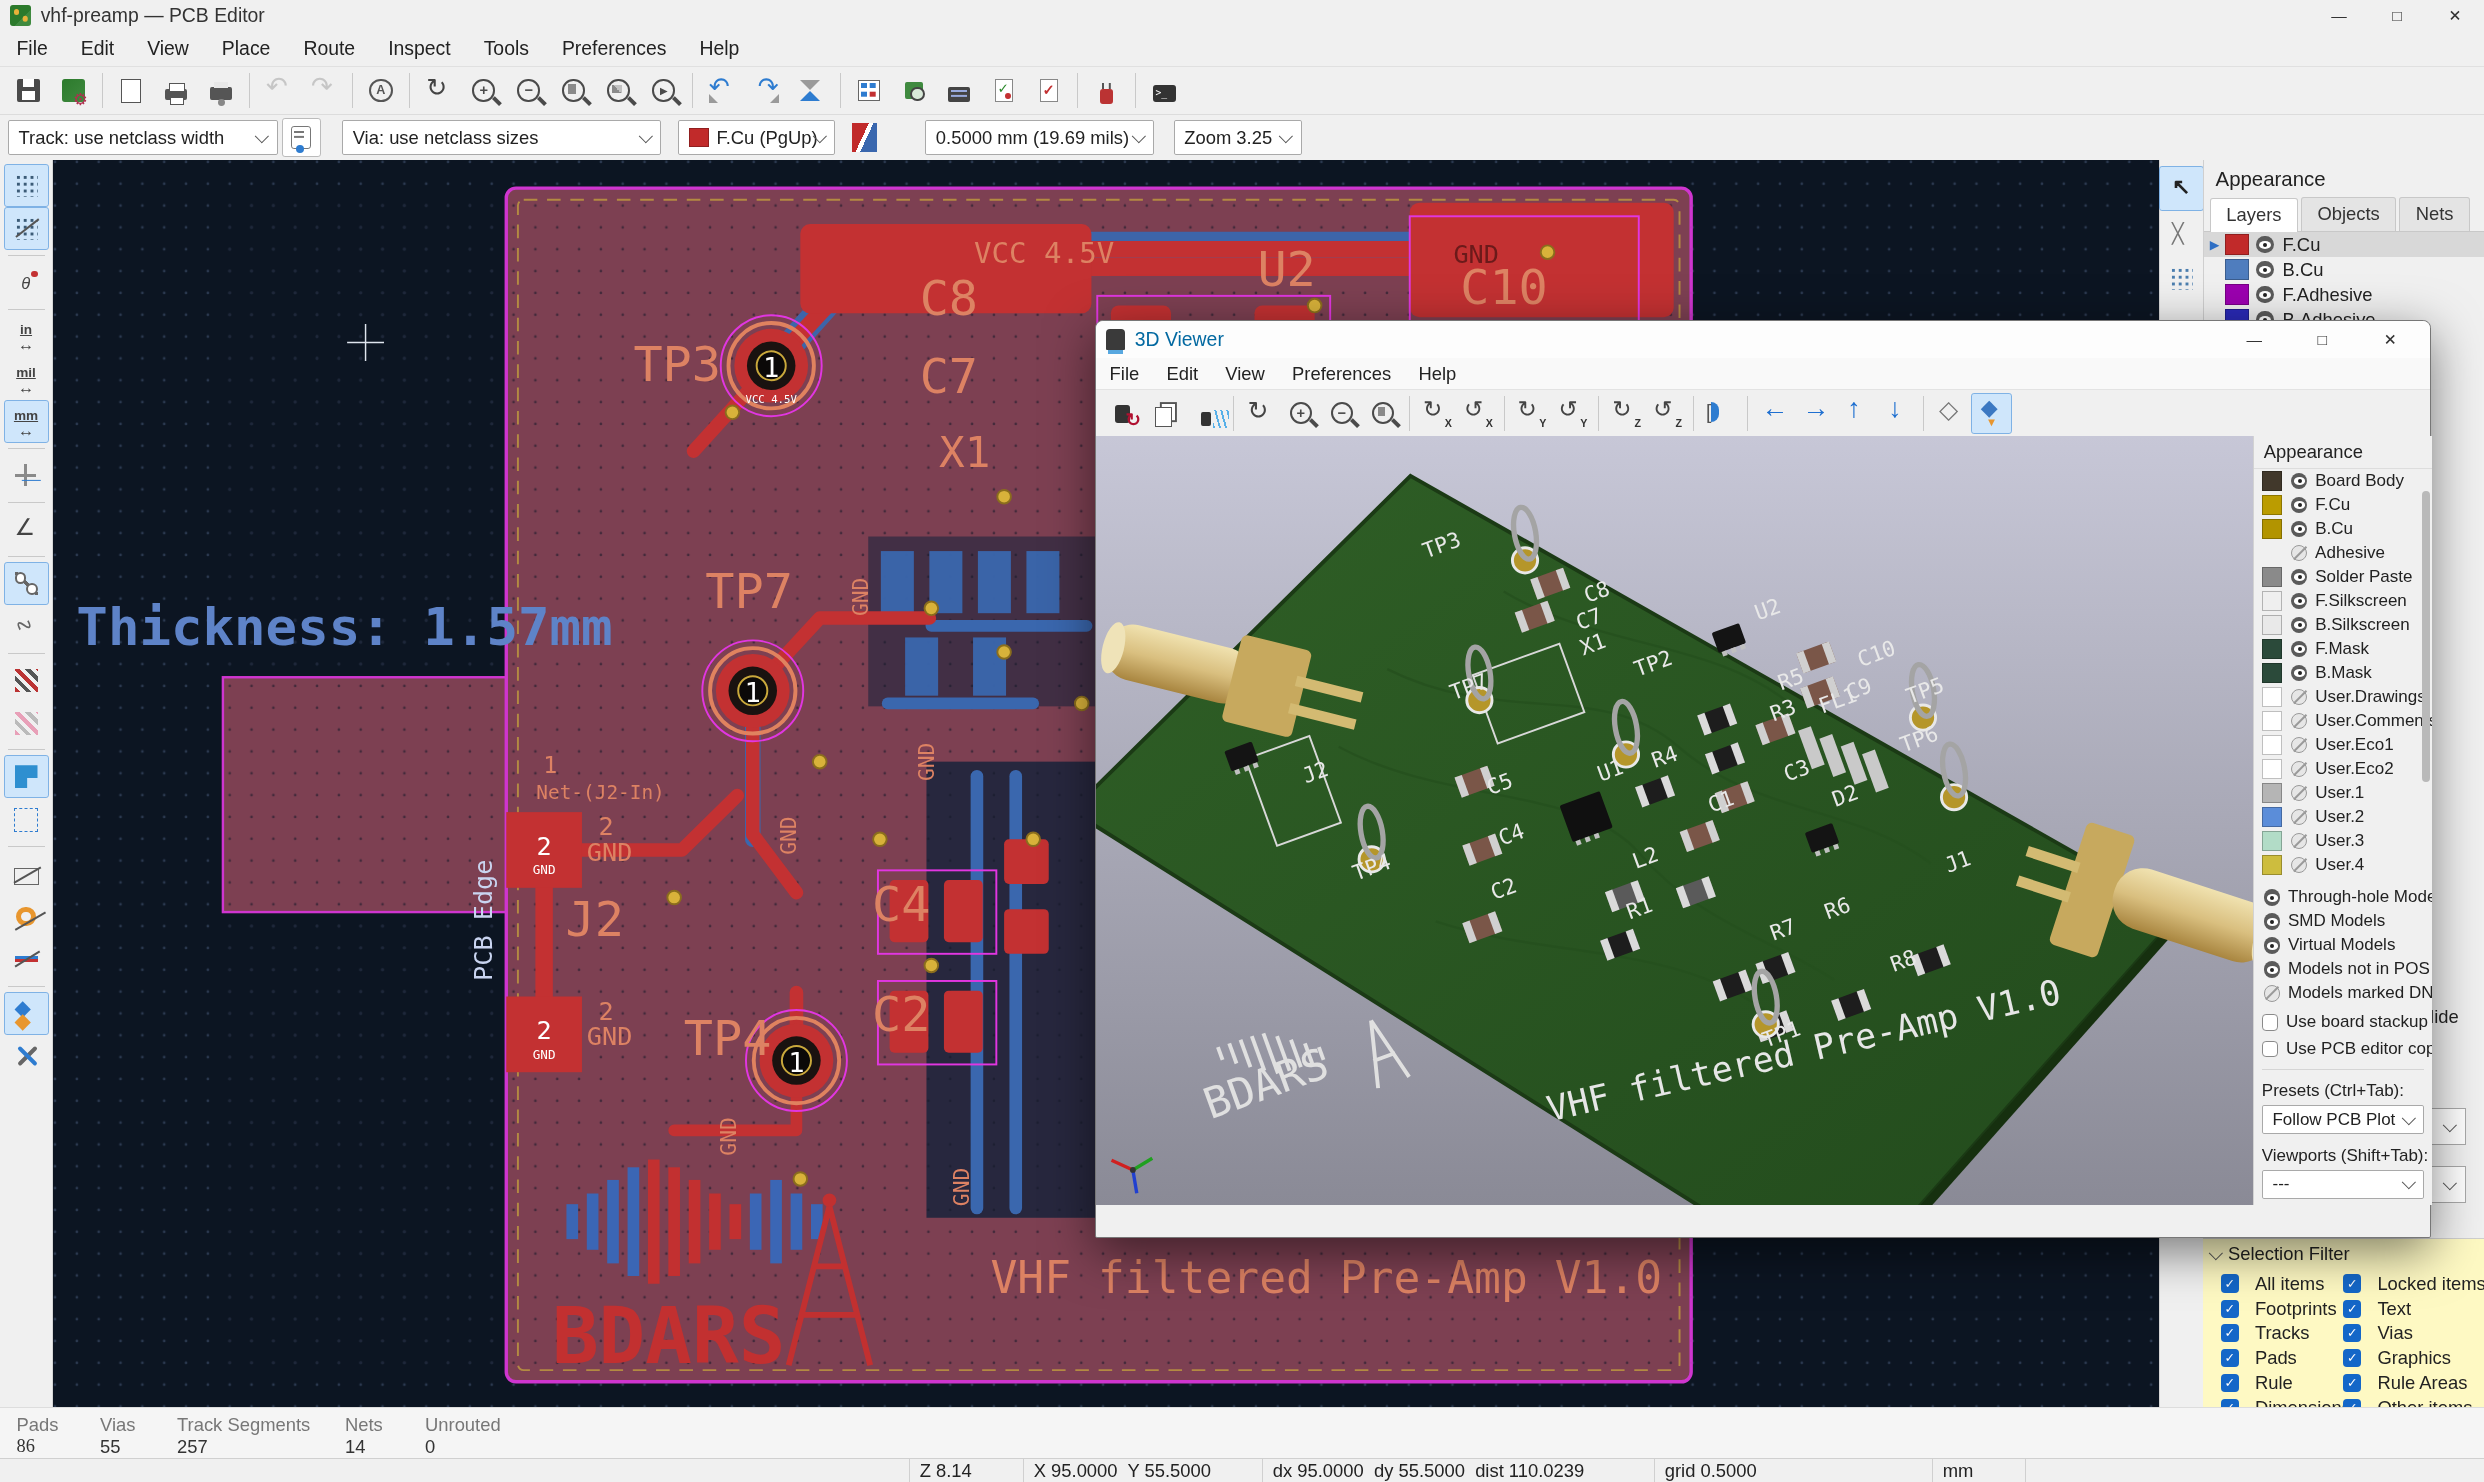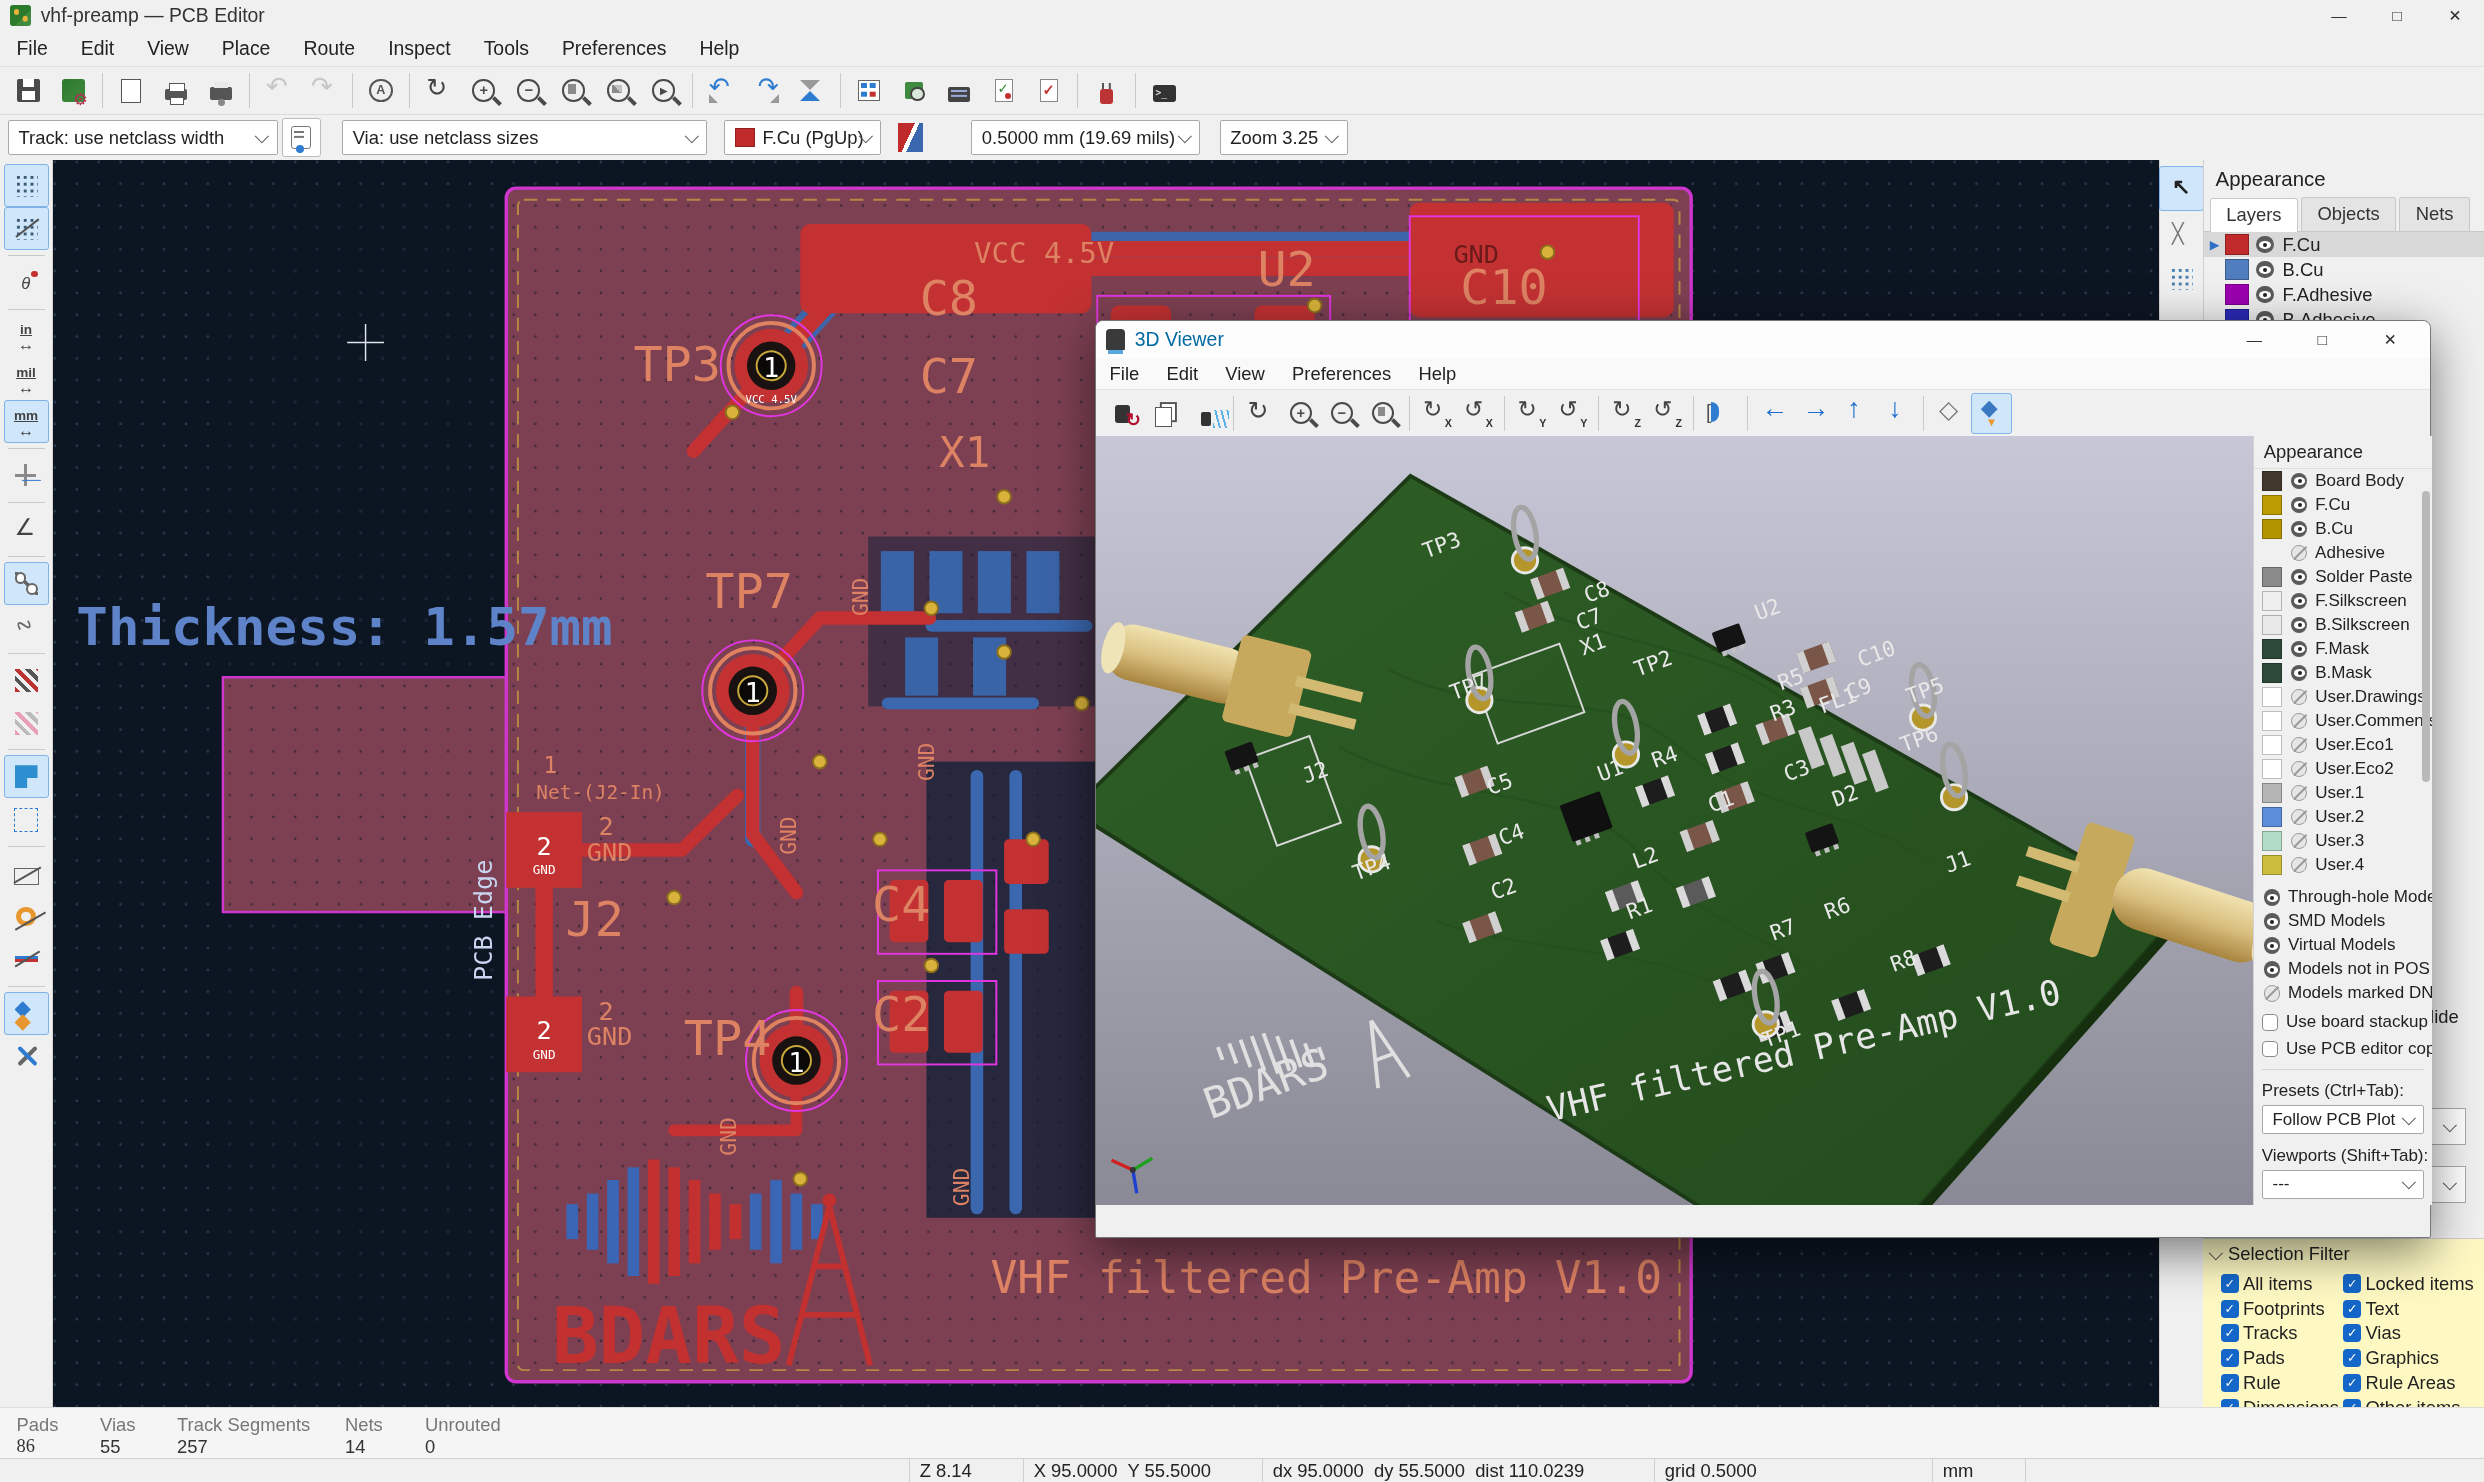--- a/index.html
+++ b/index.html
@@ -313,7 +313,7 @@
       <i style="position:absolute;left:3.9px;bottom:-4.9px;width:7.8px;height:7.8px;background:#2e7cd0;border-radius:50%"></i>
     </span>
   </div>
-  <div class="dd" style="margin-left:21.3px;width:365px">
+  <div class="dd" style="margin-left:21.3px;width:319px">
     <span>Via: use netclass sizes</span>
       <span class="chev"></span>
   </div>

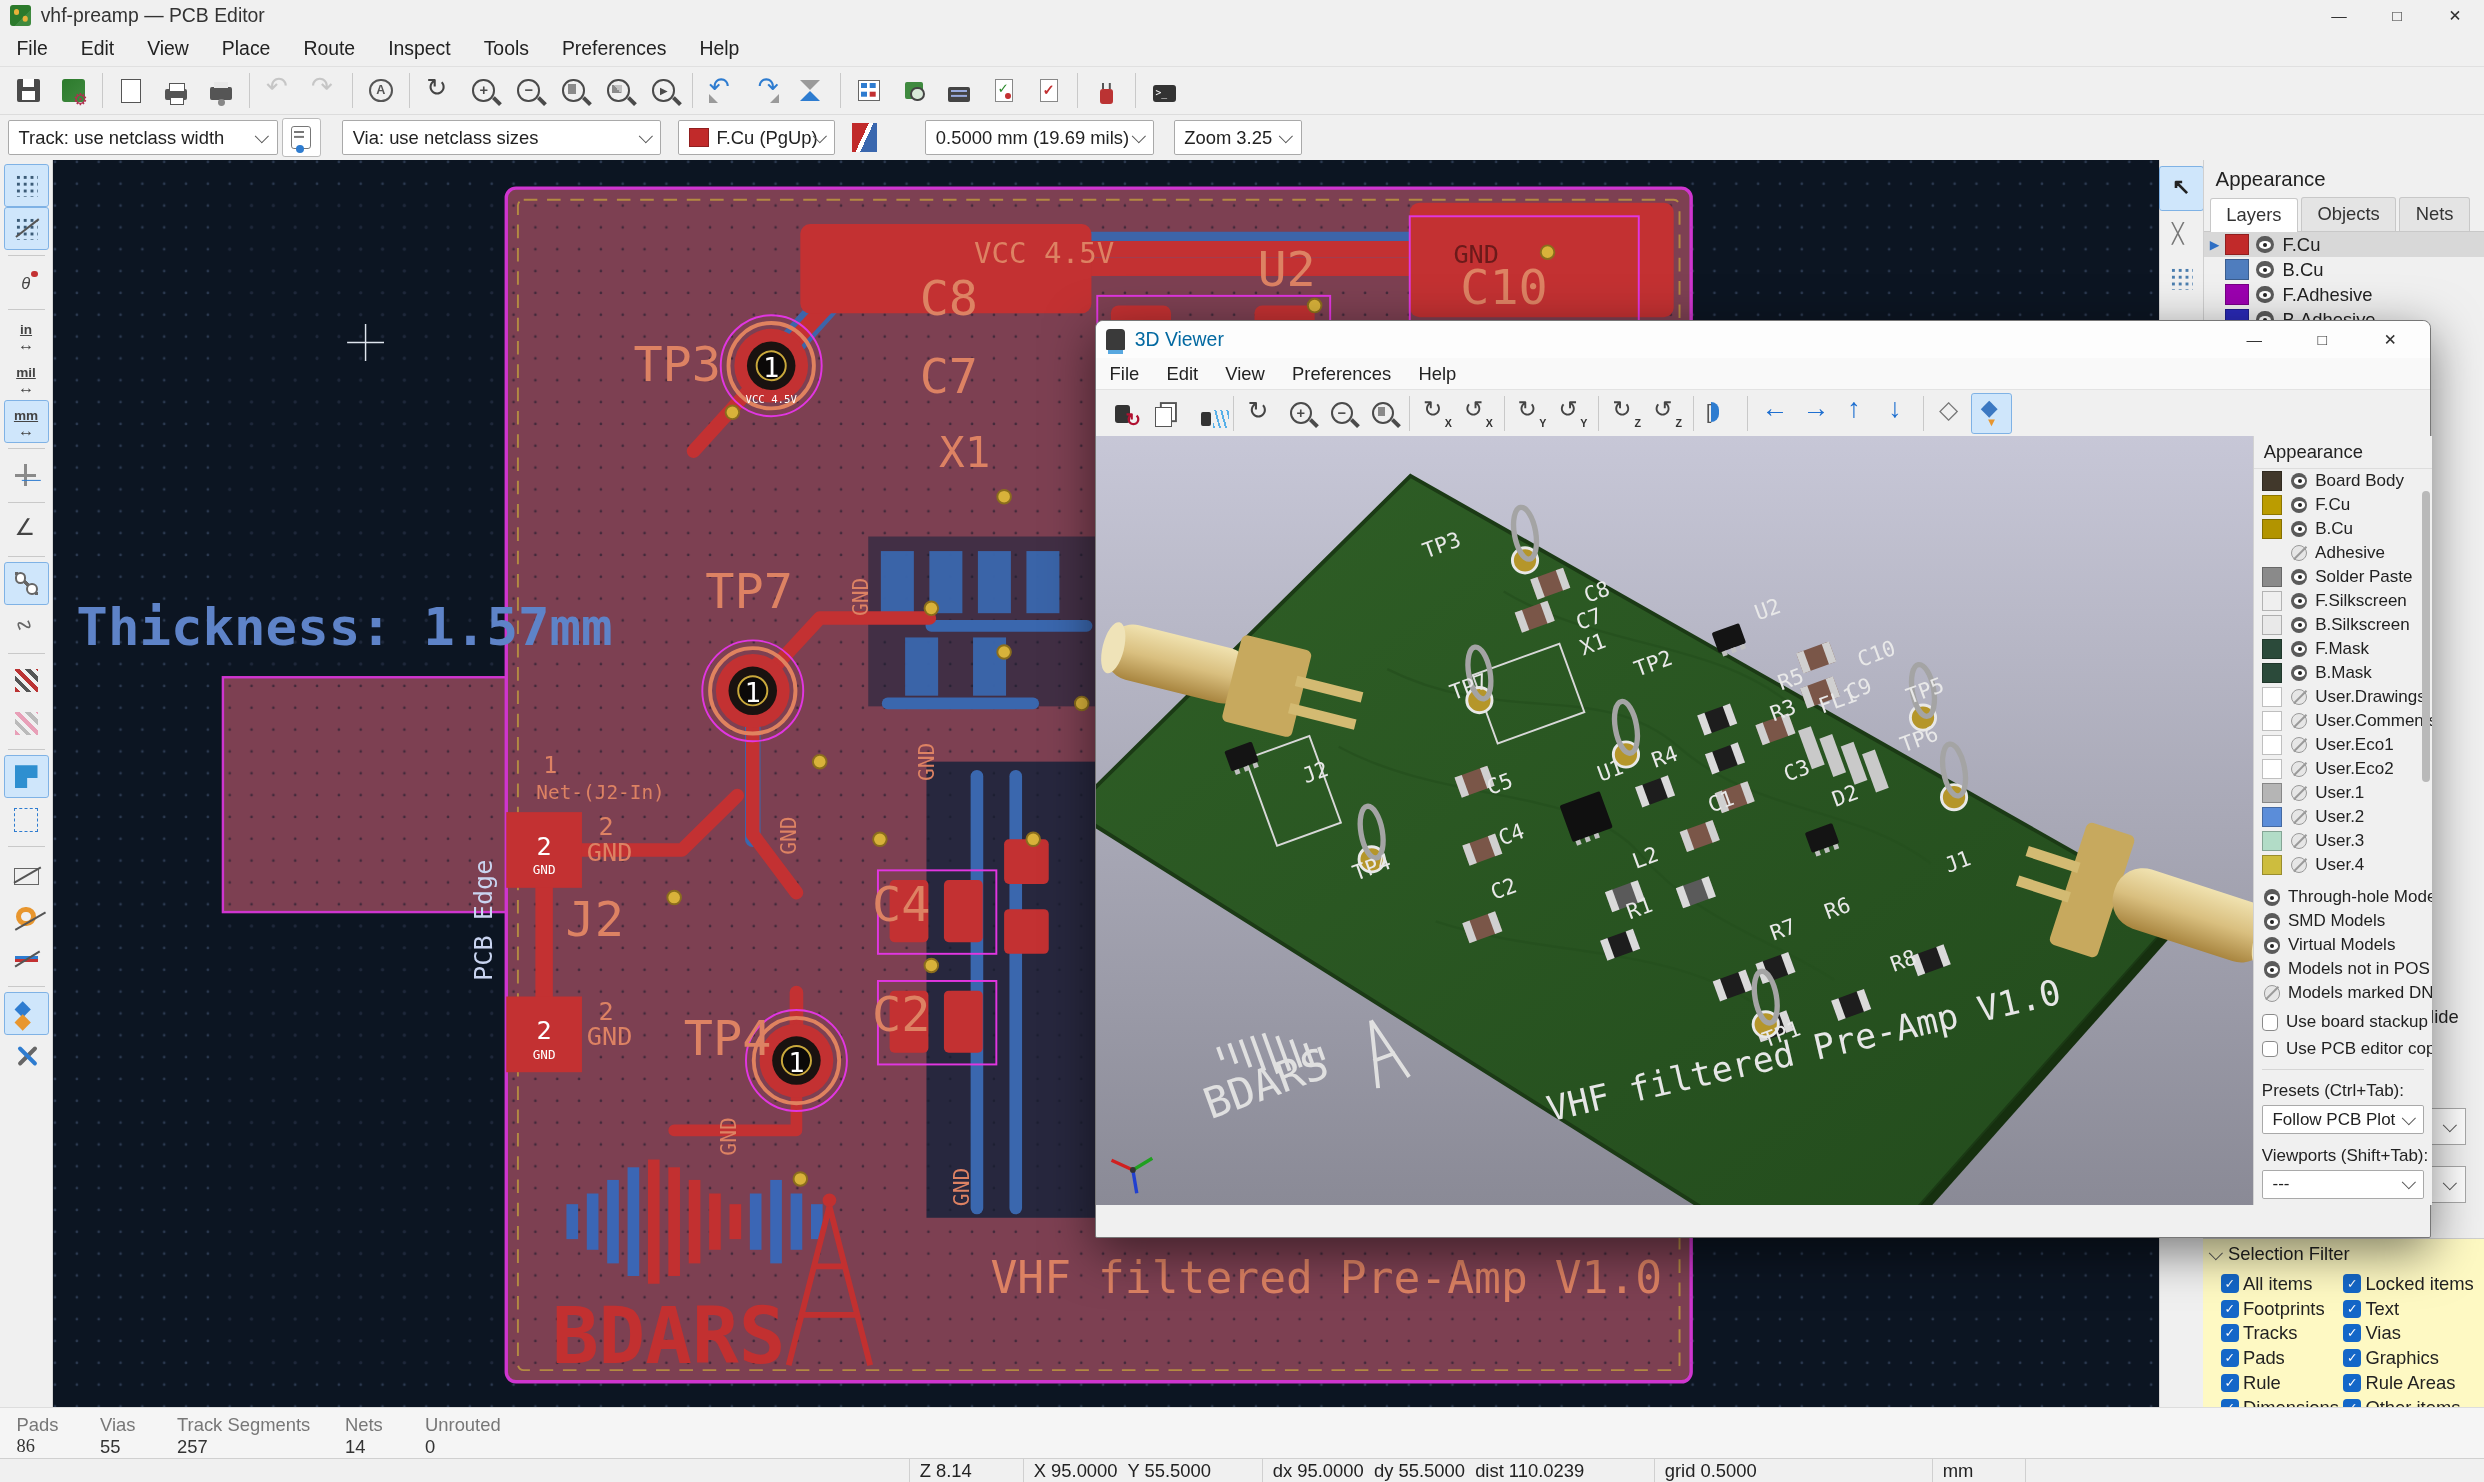--- a/index.html
+++ b/index.html
@@ -54,7 +54,7 @@
   .cbrow{position:absolute;display:flex;align-items:center}
   .cbx{width:18.4px;height:18.4px;border-radius:3.9px;background:#1467c8;color:#fff;font-size:12.6px;display:flex;align-items:center;justify-content:center;flex:none}
   .cbx.un{background:#fff;border:1px solid #8a8a8a;box-sizing:border-box}
-  .cbl{font-size:18.4px;margin-left:4px;white-space:nowrap}
+  .cbl{font-size:18.4px;margin-left:16px;white-space:nowrap}
   
   #counts{left:0;top:1407px;width:2484px;height:51px;background:#f5f5f5;border-top:1px solid #ddd}
   .cnt-l{position:absolute;top:5.8px;font-size:18.4px;color:#777}

